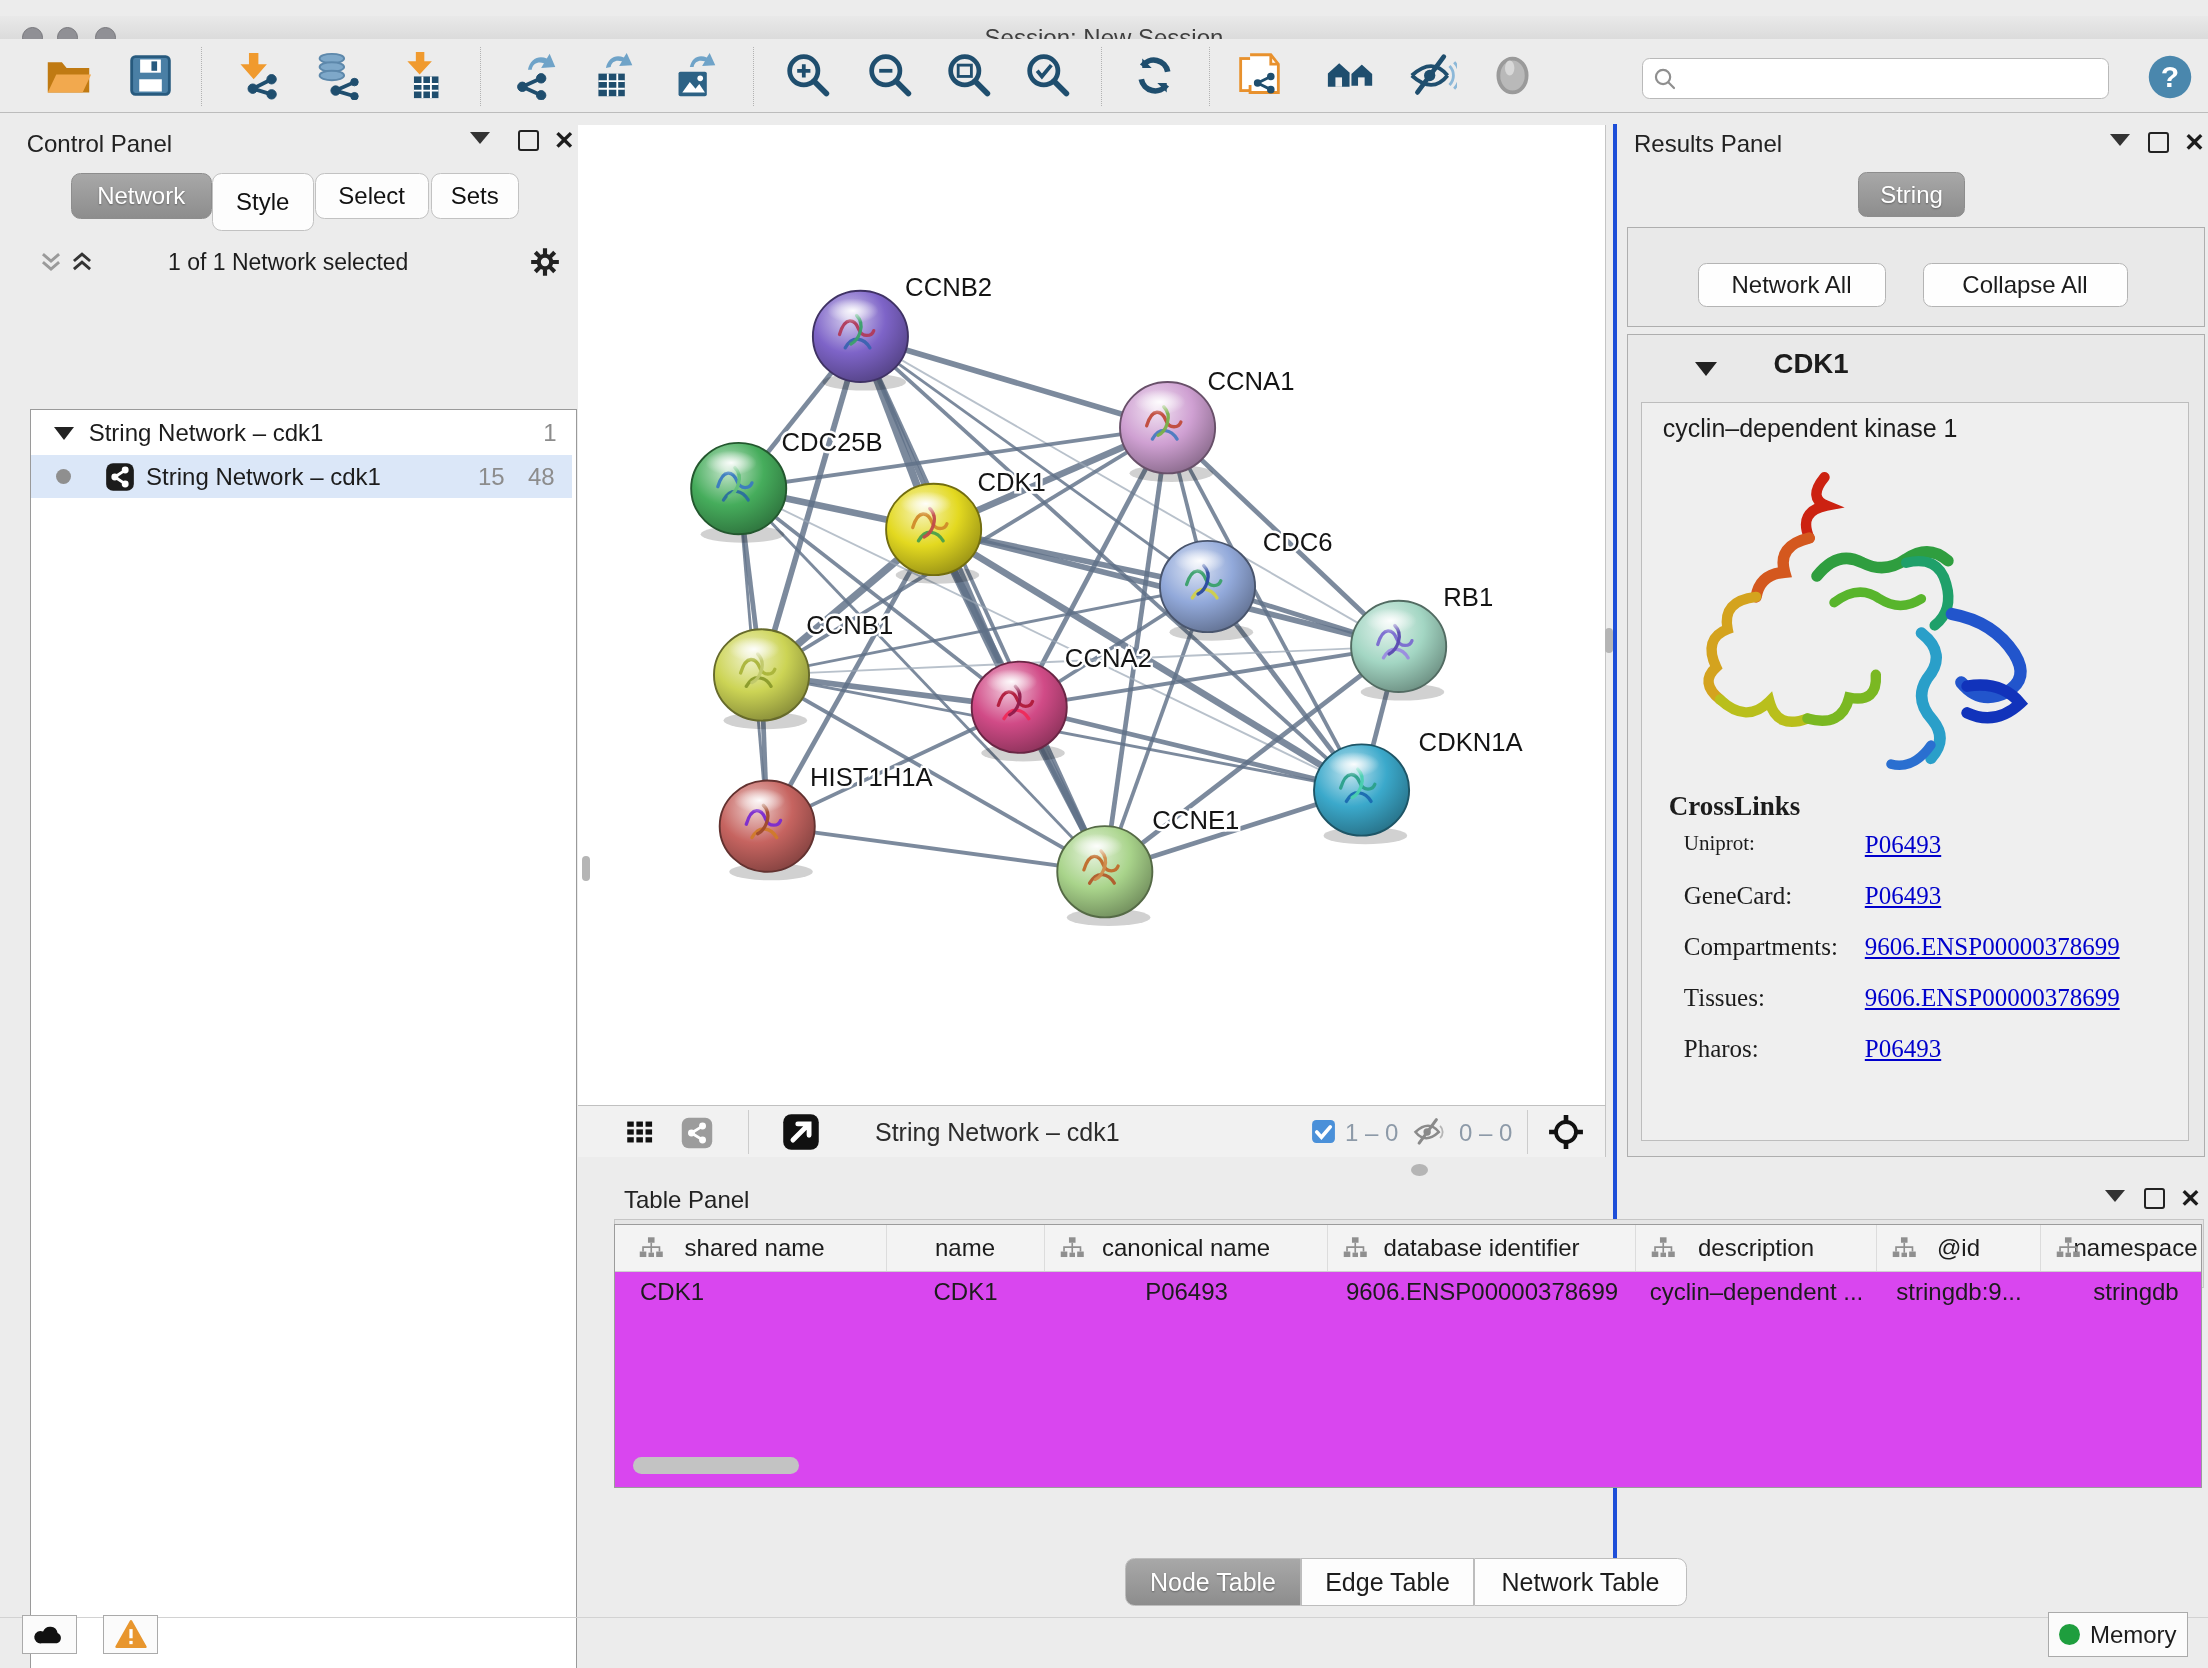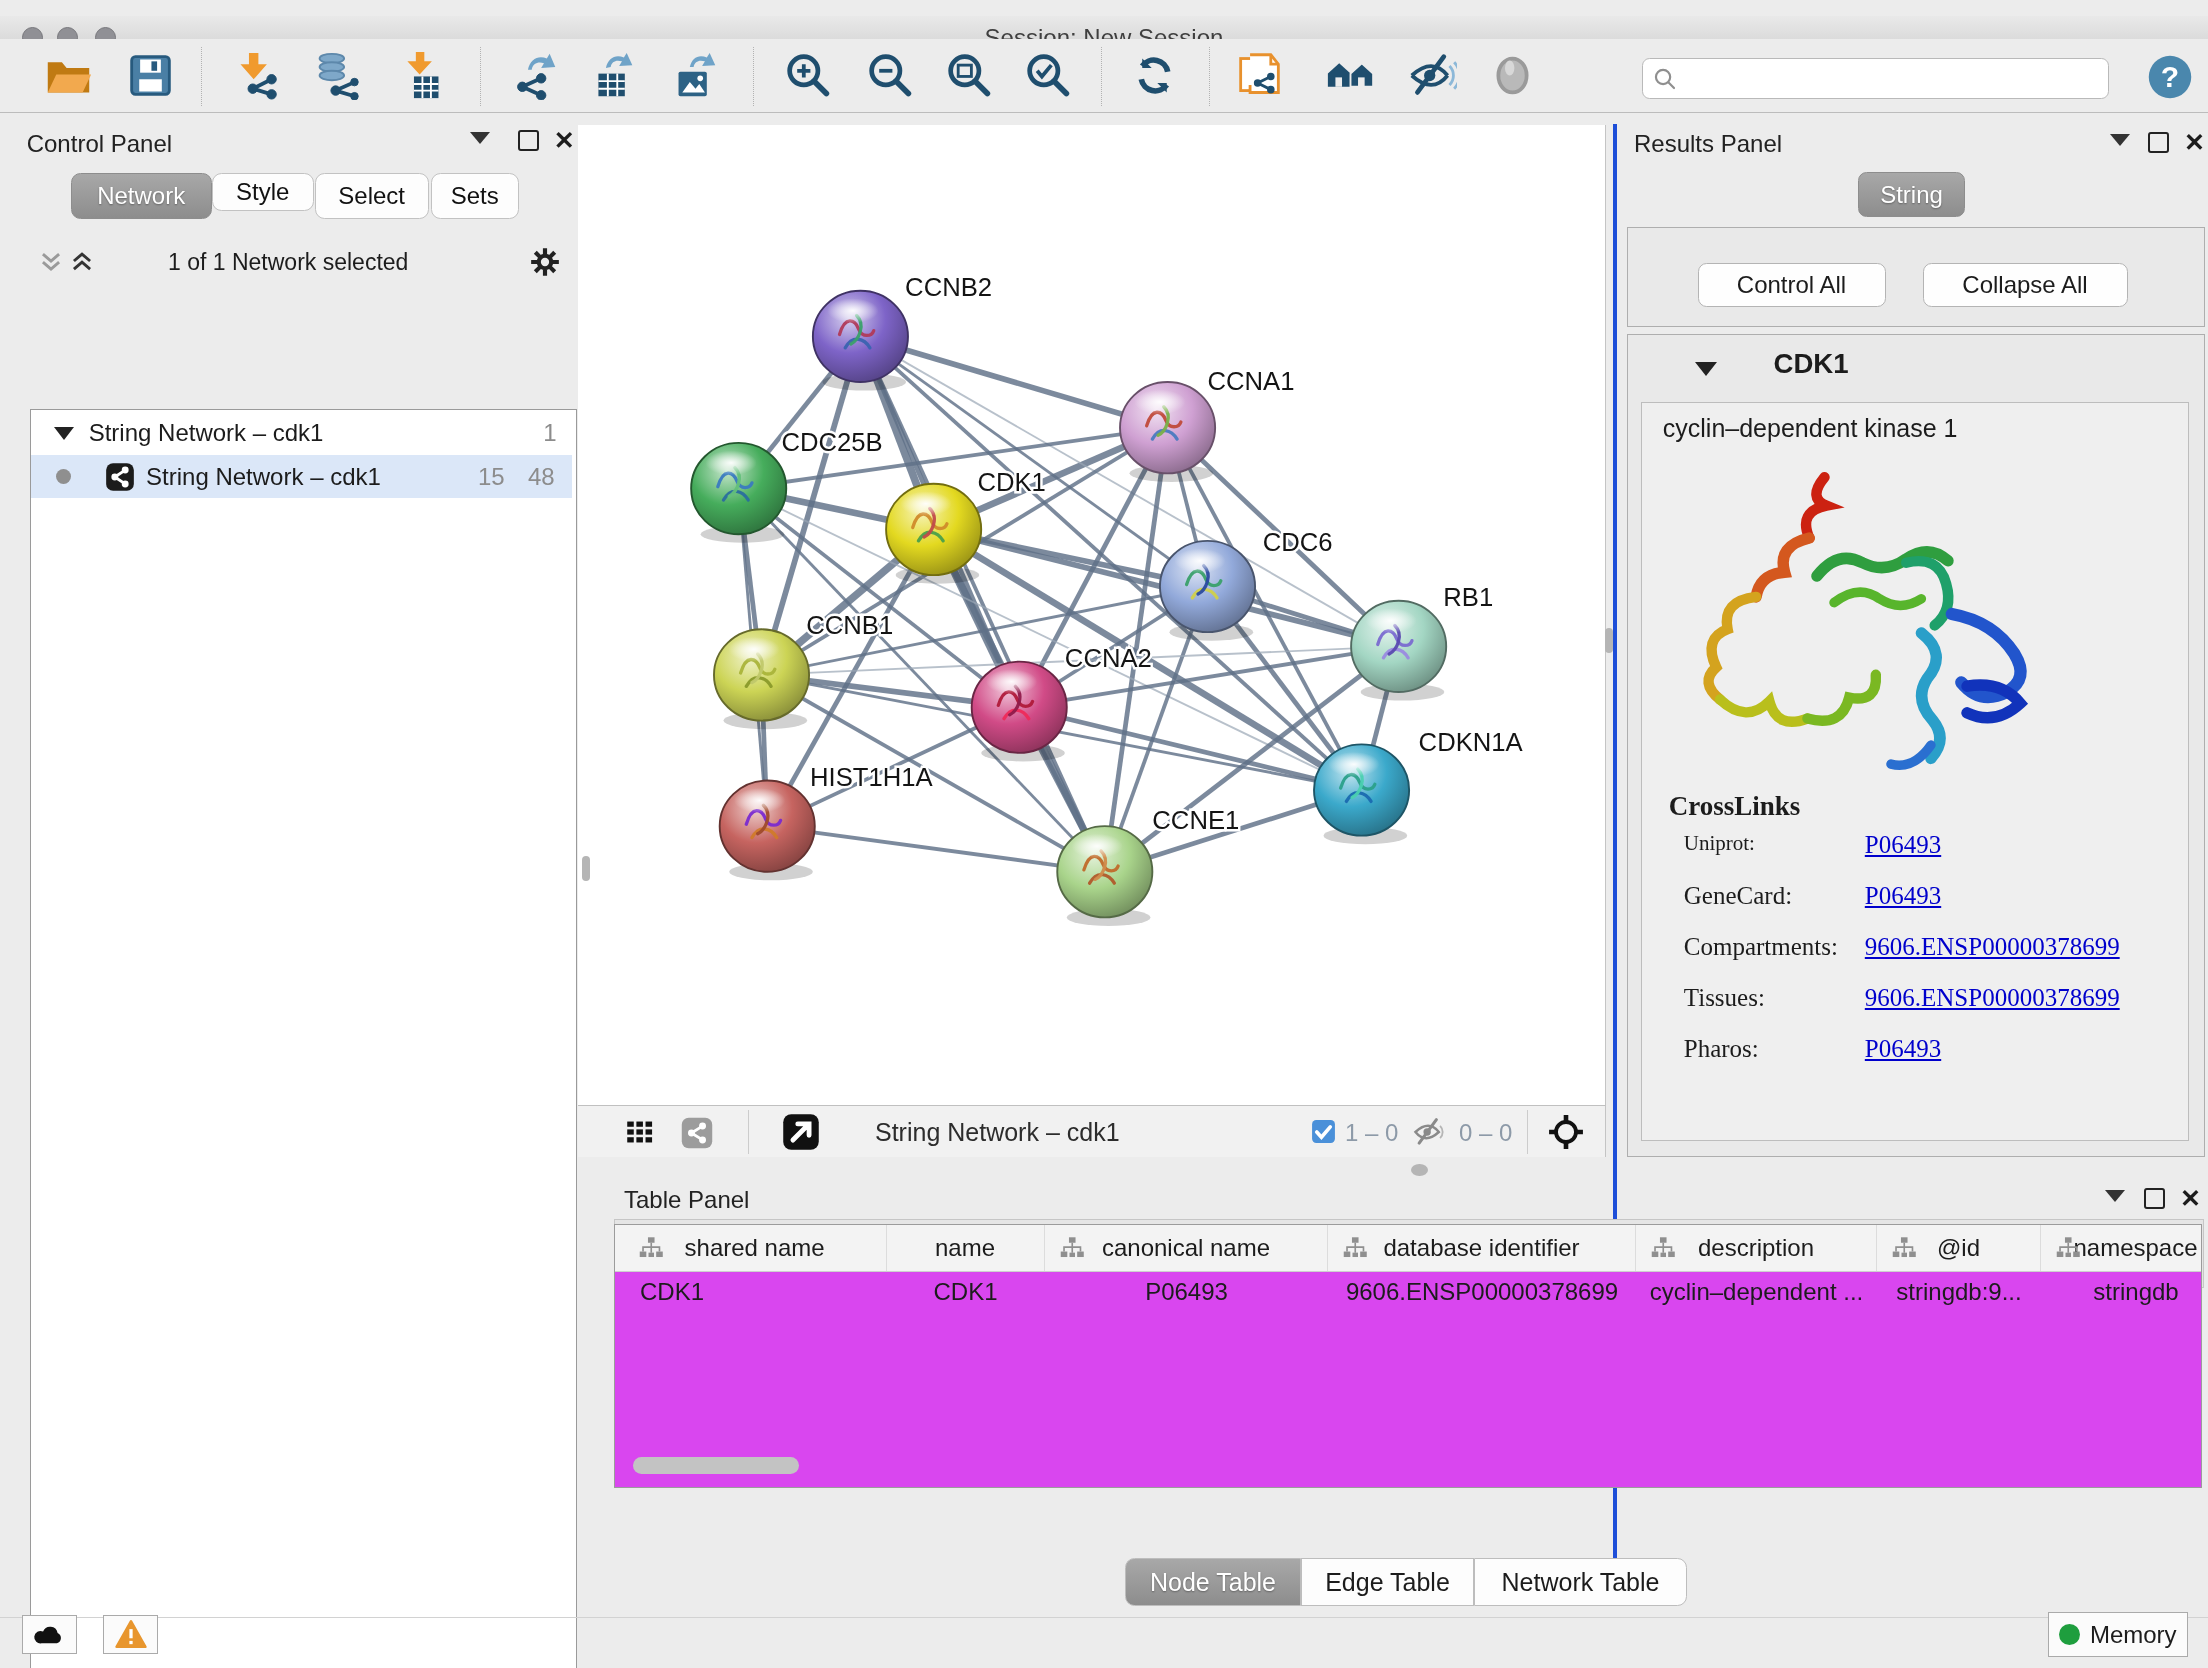--- a/index.html
+++ b/index.html
@@ -362,7 +362,7 @@
   <div class="abs" style="left:548px;top:1.9px;font-size:25px;font-weight:bold">✕</div>
   <div id="cp-tabs">
       <div class="abs tab sel" style="left: 65px; top: 49px; width: 141px; height: 46px; border-radius: 9.5px;">Network</div>
-      <div class="abs tab" style="left: 206px; top: 49px; width: 102px; height: 38px; border-radius: 9.5px;">Style</div>
+      <div class="abs tab" style="left: 206px; top: 49px; width: 102px; height: 58px; border-radius: 9.5px;">Style</div>
       <div class="abs tab" style="left: 309px; top: 49px; width: 114px; height: 46px; border-radius: 9.5px;">Select</div>
       <div class="abs tab" style="left: 425px; top: 49px; width: 88px; height: 46px; border-radius: 9.5px;">Sets</div>
     </div>

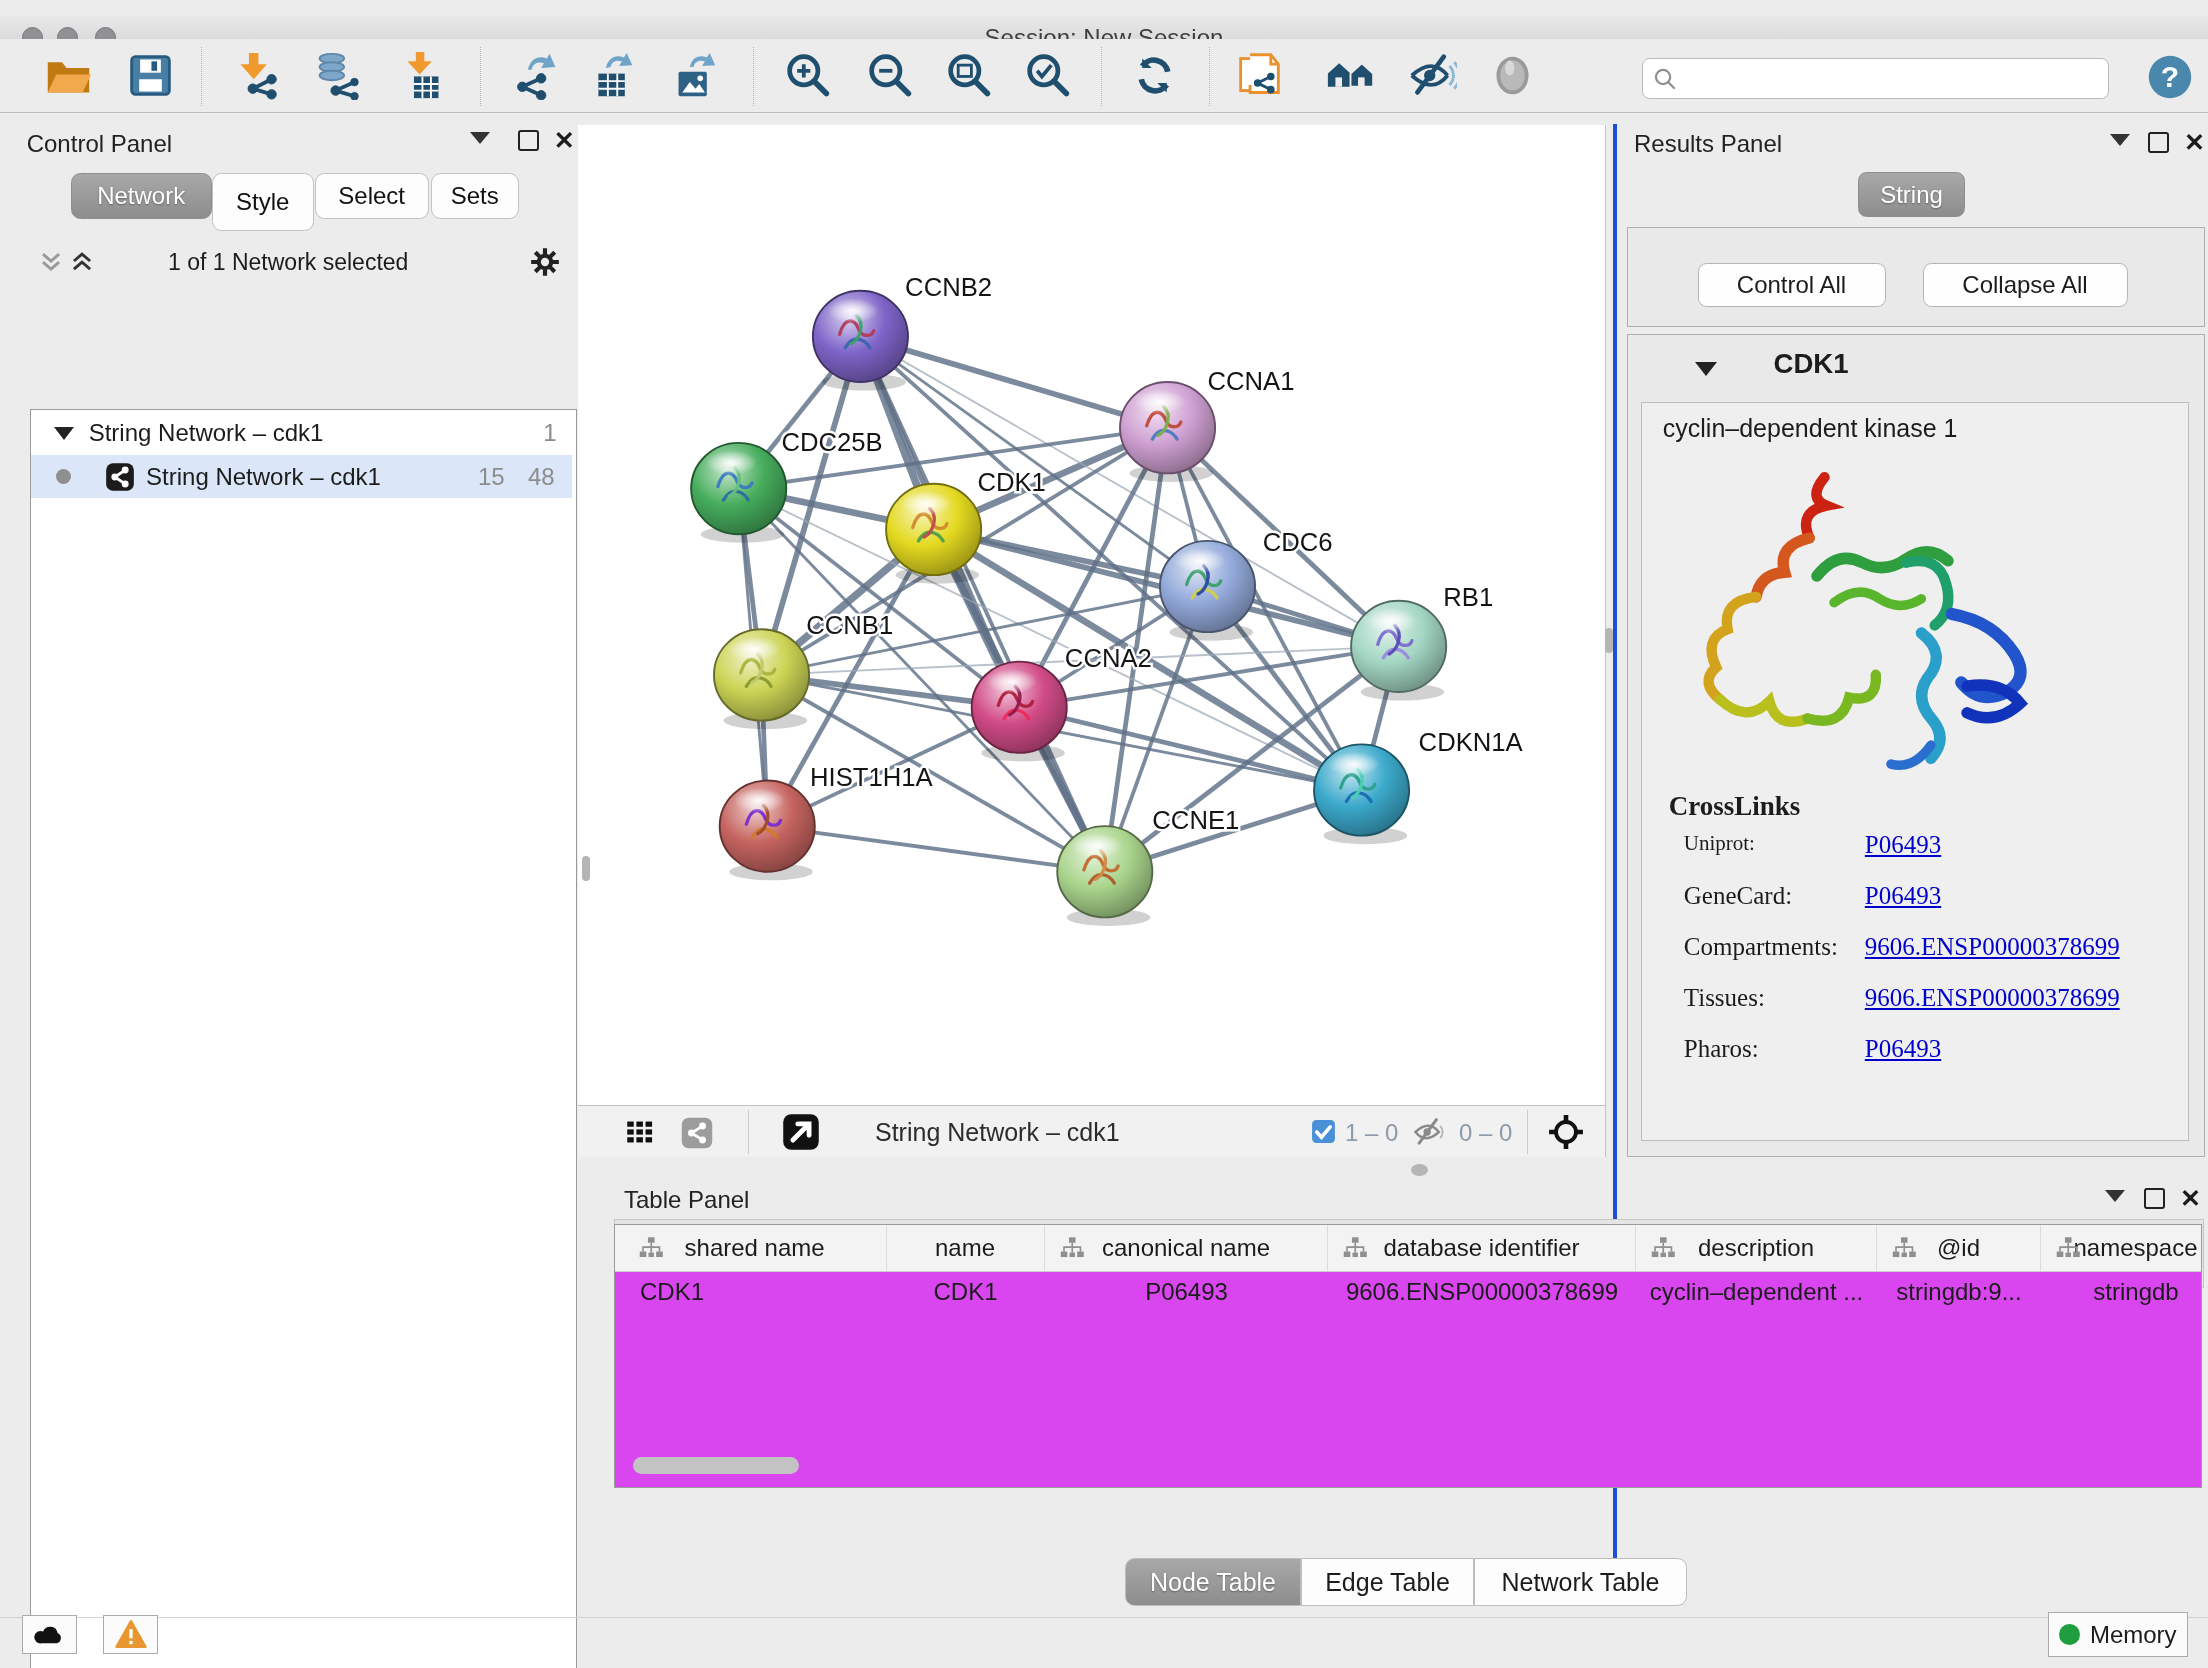--- a/index.html
+++ b/index.html
@@ -653,7 +653,7 @@
   <div class="abs" style="left:567px;top:3.8px;font-size:25px;font-weight:bold">✕</div>
   <div class="abs tab sel" style="left:241px;top:48px;width:107px;height:45px;border-radius:8.6px">String</div>
   <div class="rp-box" style="top:103px;height:98px">
-    <div class="btn abs" style="left:70px;top:35px;width:188px;height:44px">Control All</div>
+    <div class="btn abs" style="left:70px;top:35px;width:188px;height:44px">Network All</div>
     <div class="btn abs" style="left:295px;top:35px;width:205px;height:44px">Collapse All</div>
   </div>
   <div class="rp-box" style="top:210px;height:821px">

